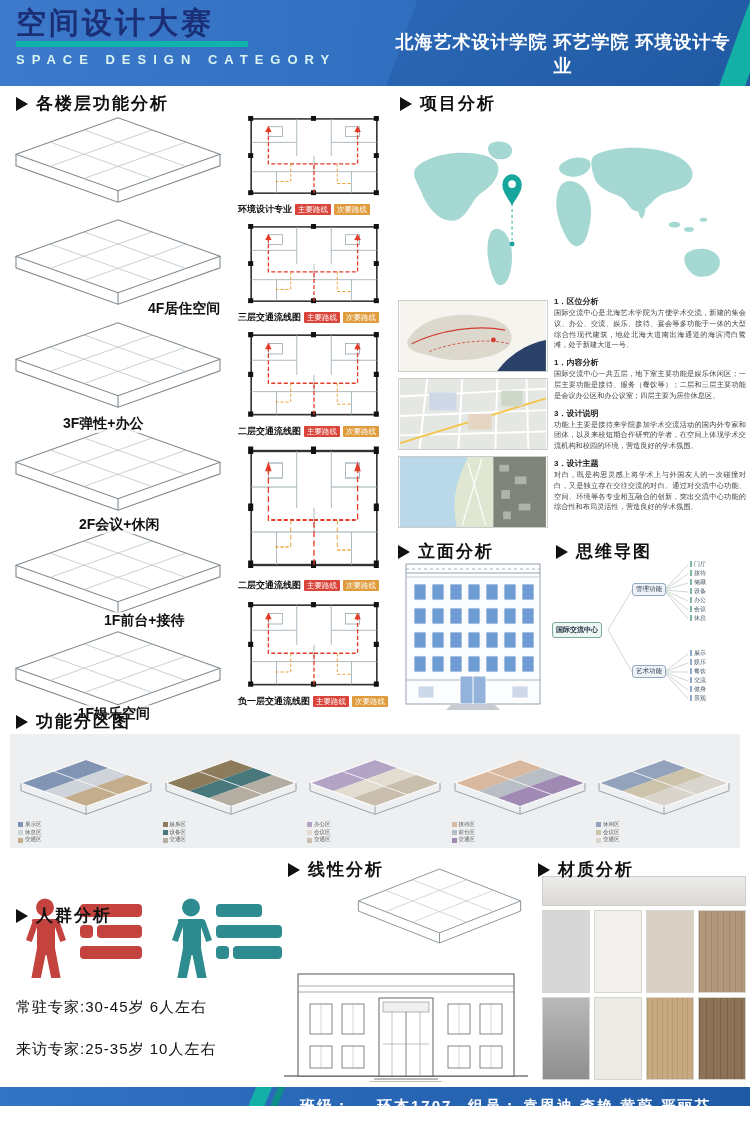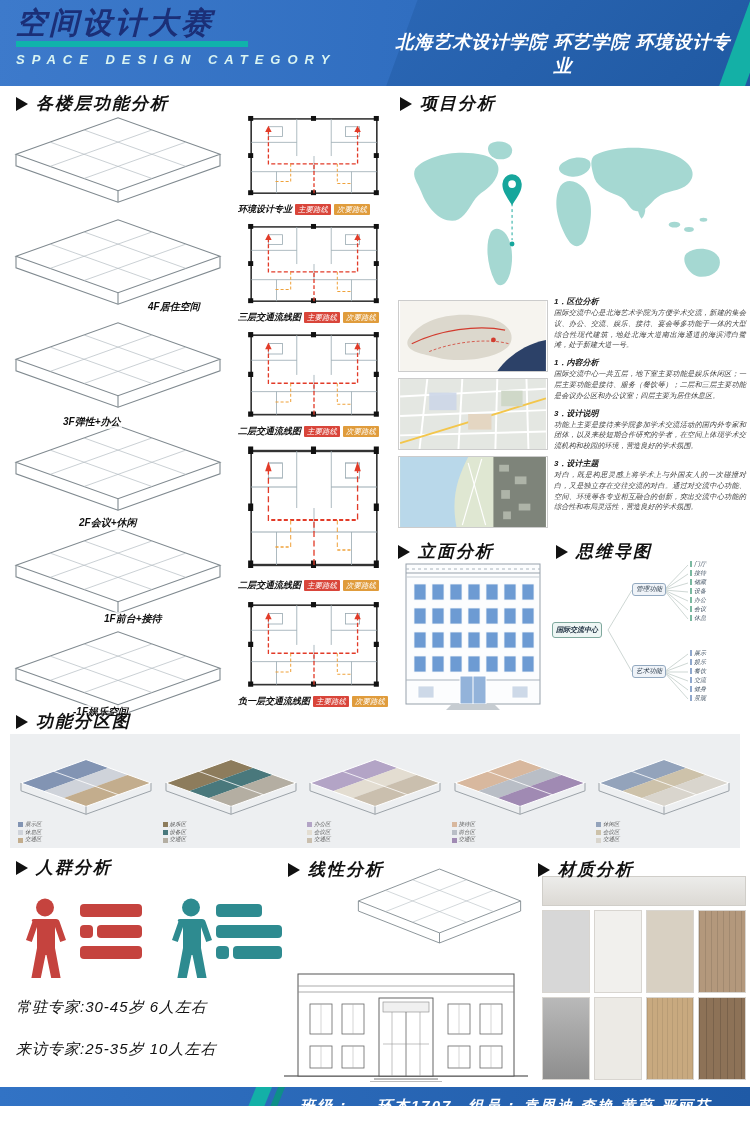--- a/index.html
+++ b/index.html
@@ -5,7 +5,7 @@
   * { margin:0; padding:0; box-sizing:border-box; }
   html,body { background:#fff; }
   body { width:750px; height:1125px; font-family:"Liberation Sans", sans-serif; }
-  .poster { position:relative; width:750px; height:1106px; background:#fff; overflow:hidden;font-style:italic; }
+  .poster { position:relative; width:750px; height:1106px; background:#fff; overflow:hidden; }
 
   
   .header { position:absolute; left:0; top:0; width:750px; height:86px;

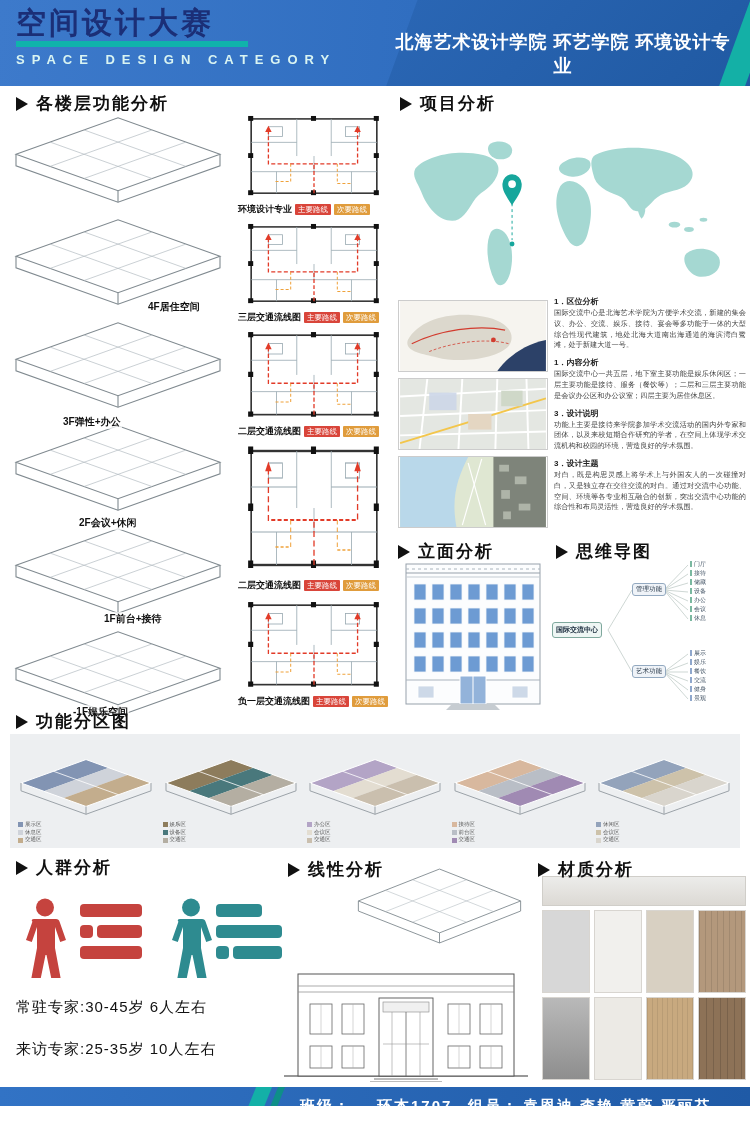--- a/index.html
+++ b/index.html
@@ -30,7 +30,7 @@
 
   
   .floors-art { position:absolute; left:6px; top:112px; width:226px; height:614px; }
-  .floor-label { position:absolute; font-size:10px; font-weight:bold; color:#111; z-index:4; background:rgba(255,255,255,.7); padding:0 1px; }
+  .floor-label { position:absolute; font-size:14px; font-weight:bold; color:#111; z-index:4; background:rgba(255,255,255,.7); padding:0 1px; }
 
   
   .flows { position:absolute; left:238px; top:115px; width:156px; height:600px; }

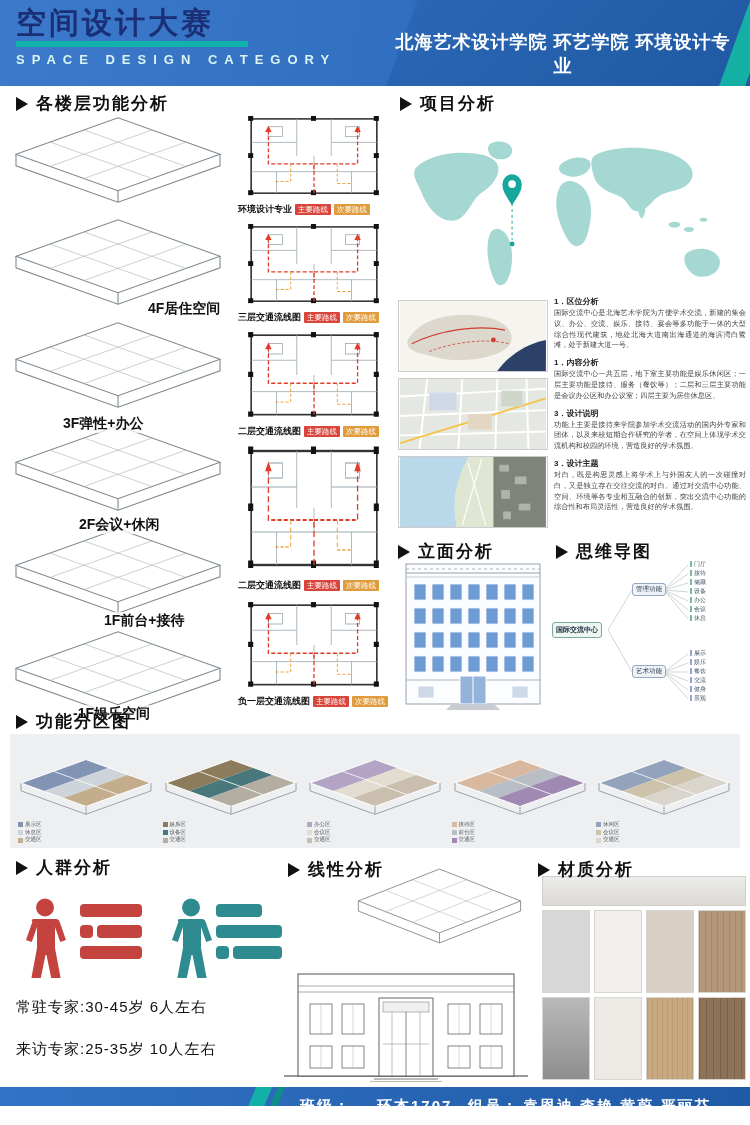--- a/index.html
+++ b/index.html
@@ -217,7 +217,7 @@
     <span class="tri"></span>
       <span>功能分区图</span>
     </div>
-  <div class="sec" style="left:16px;top:856px">
+  <div class="sec" style="left:16px;top:904px">
     <span class="tri"></span>
       <span>人群分析</span>
     </div>

